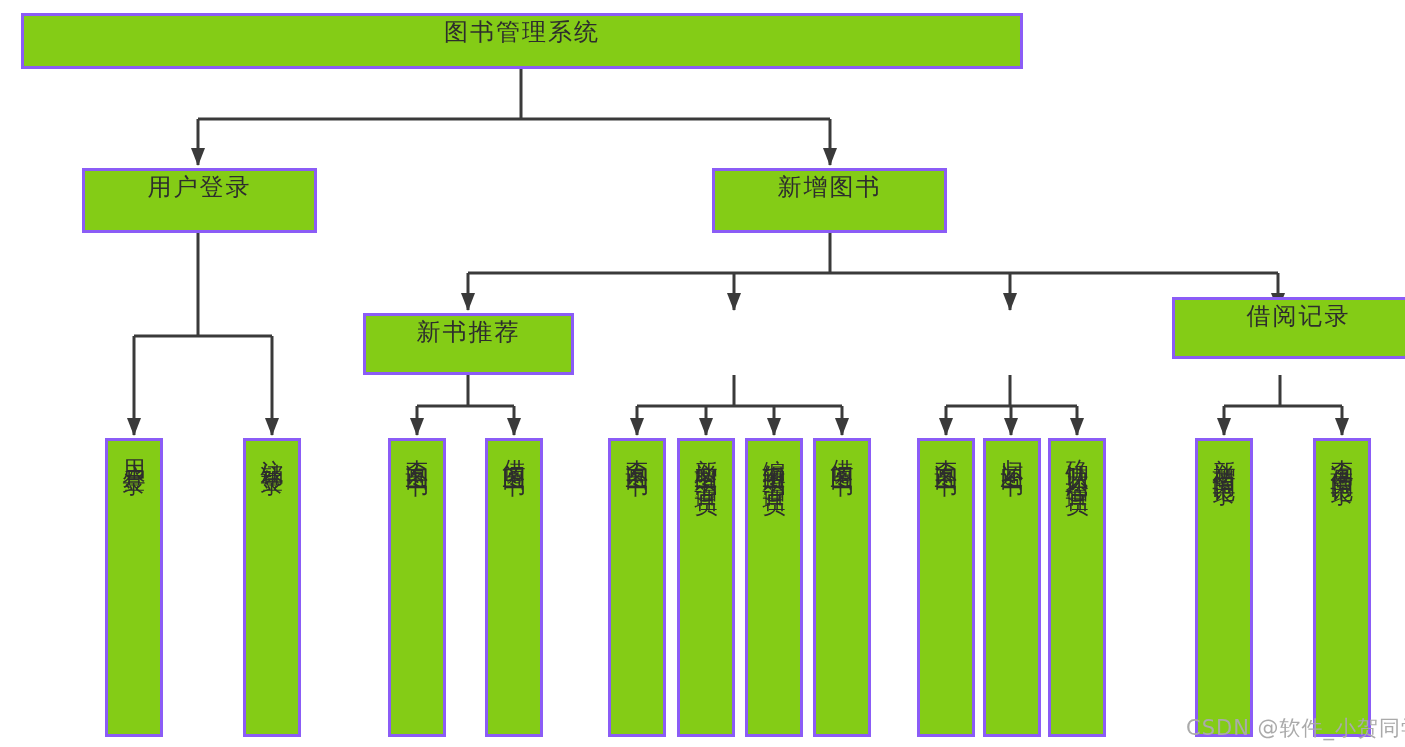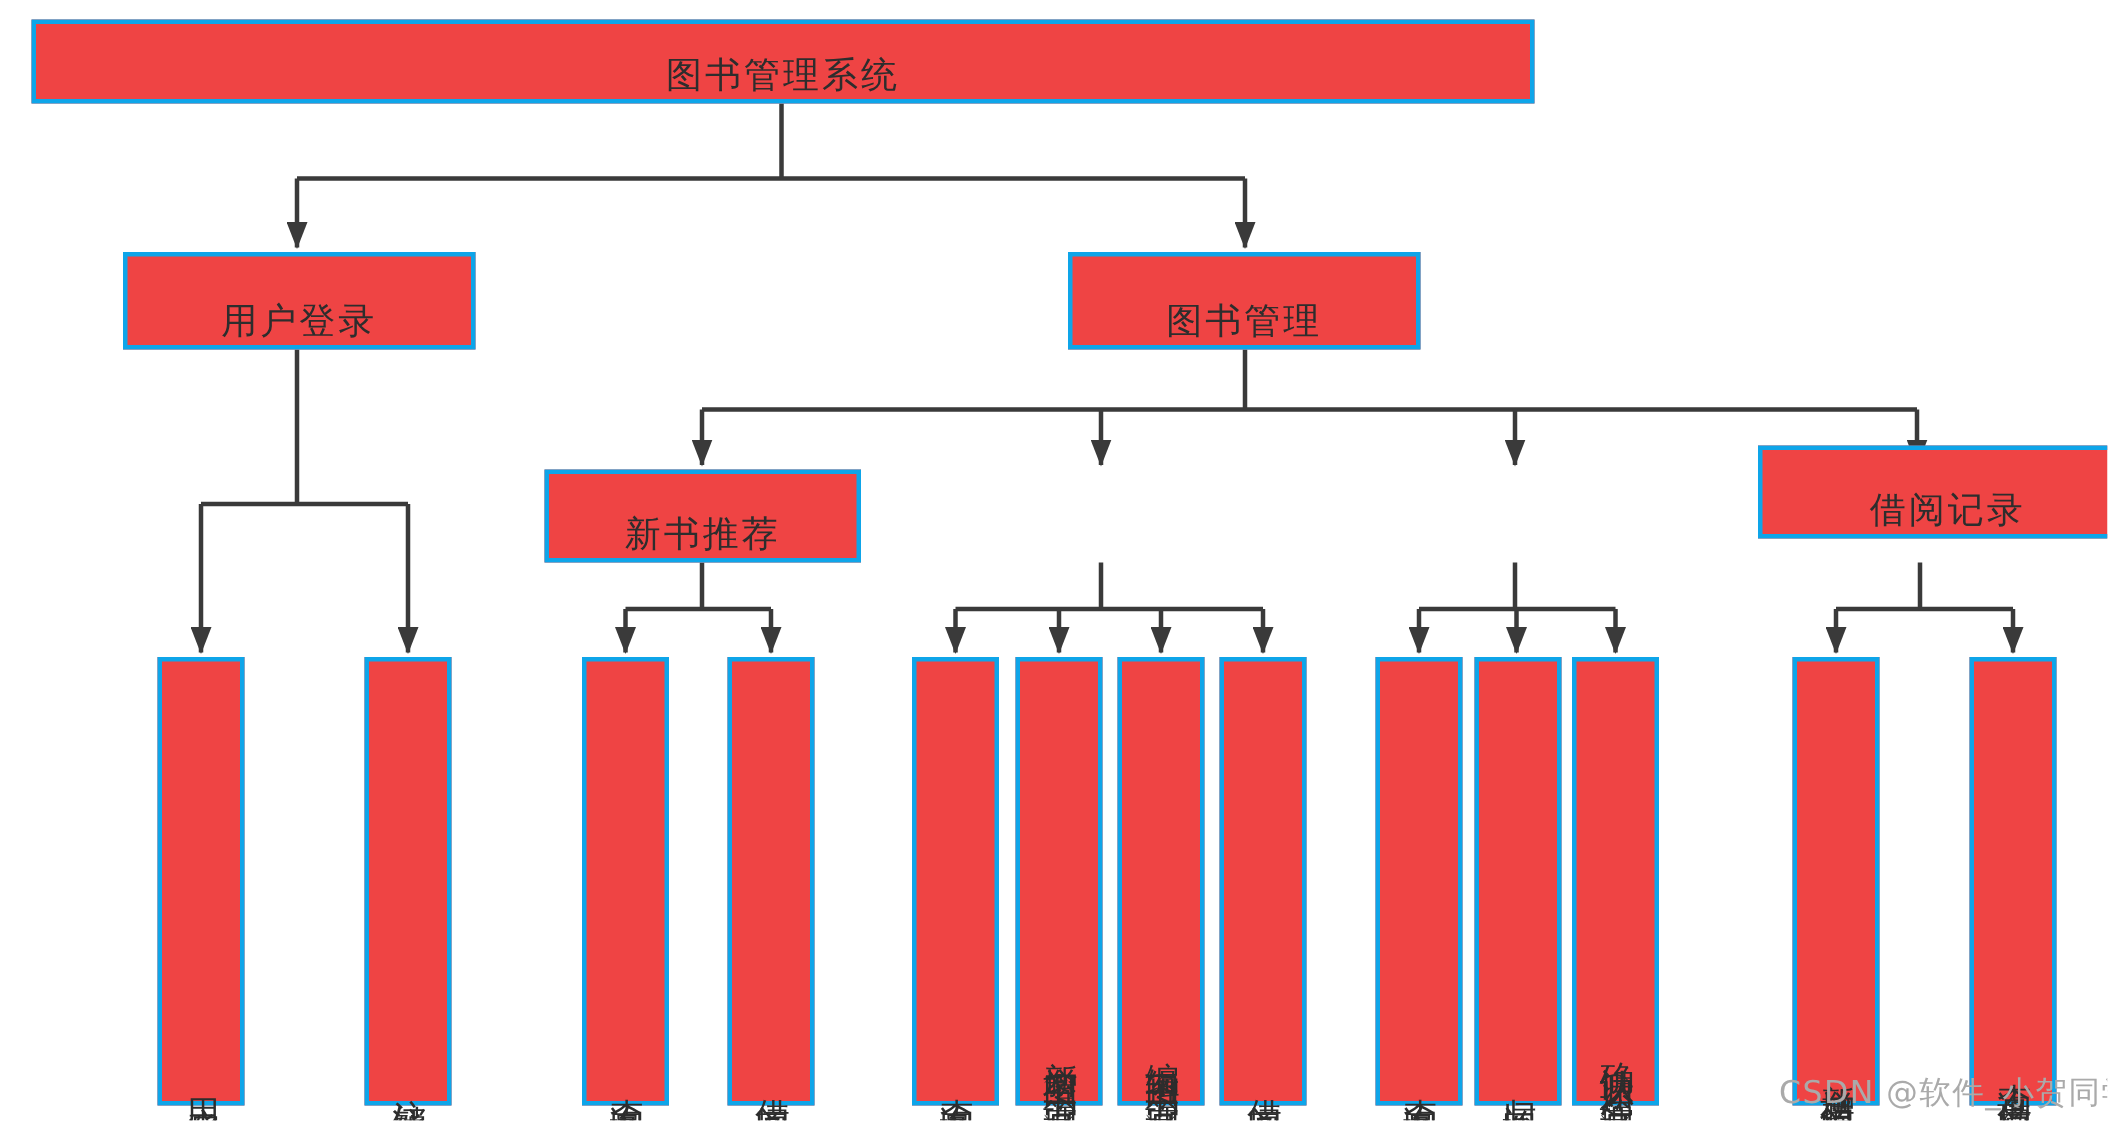--- a/index.html
+++ b/index.html
@@ -20,10 +20,10 @@
   .box {
     position: absolute;
     box-sizing: border-box;
-    background: #ef4444;
-    border: 3px solid #0ea5e9;
+    background: #84cc16;
+    border: 3px solid #8b5cf6;
     display: flex;
-    align-items: flex-end;
+    align-items: flex-start;
     justify-content: center;
     color: #2d2d2d;
   }

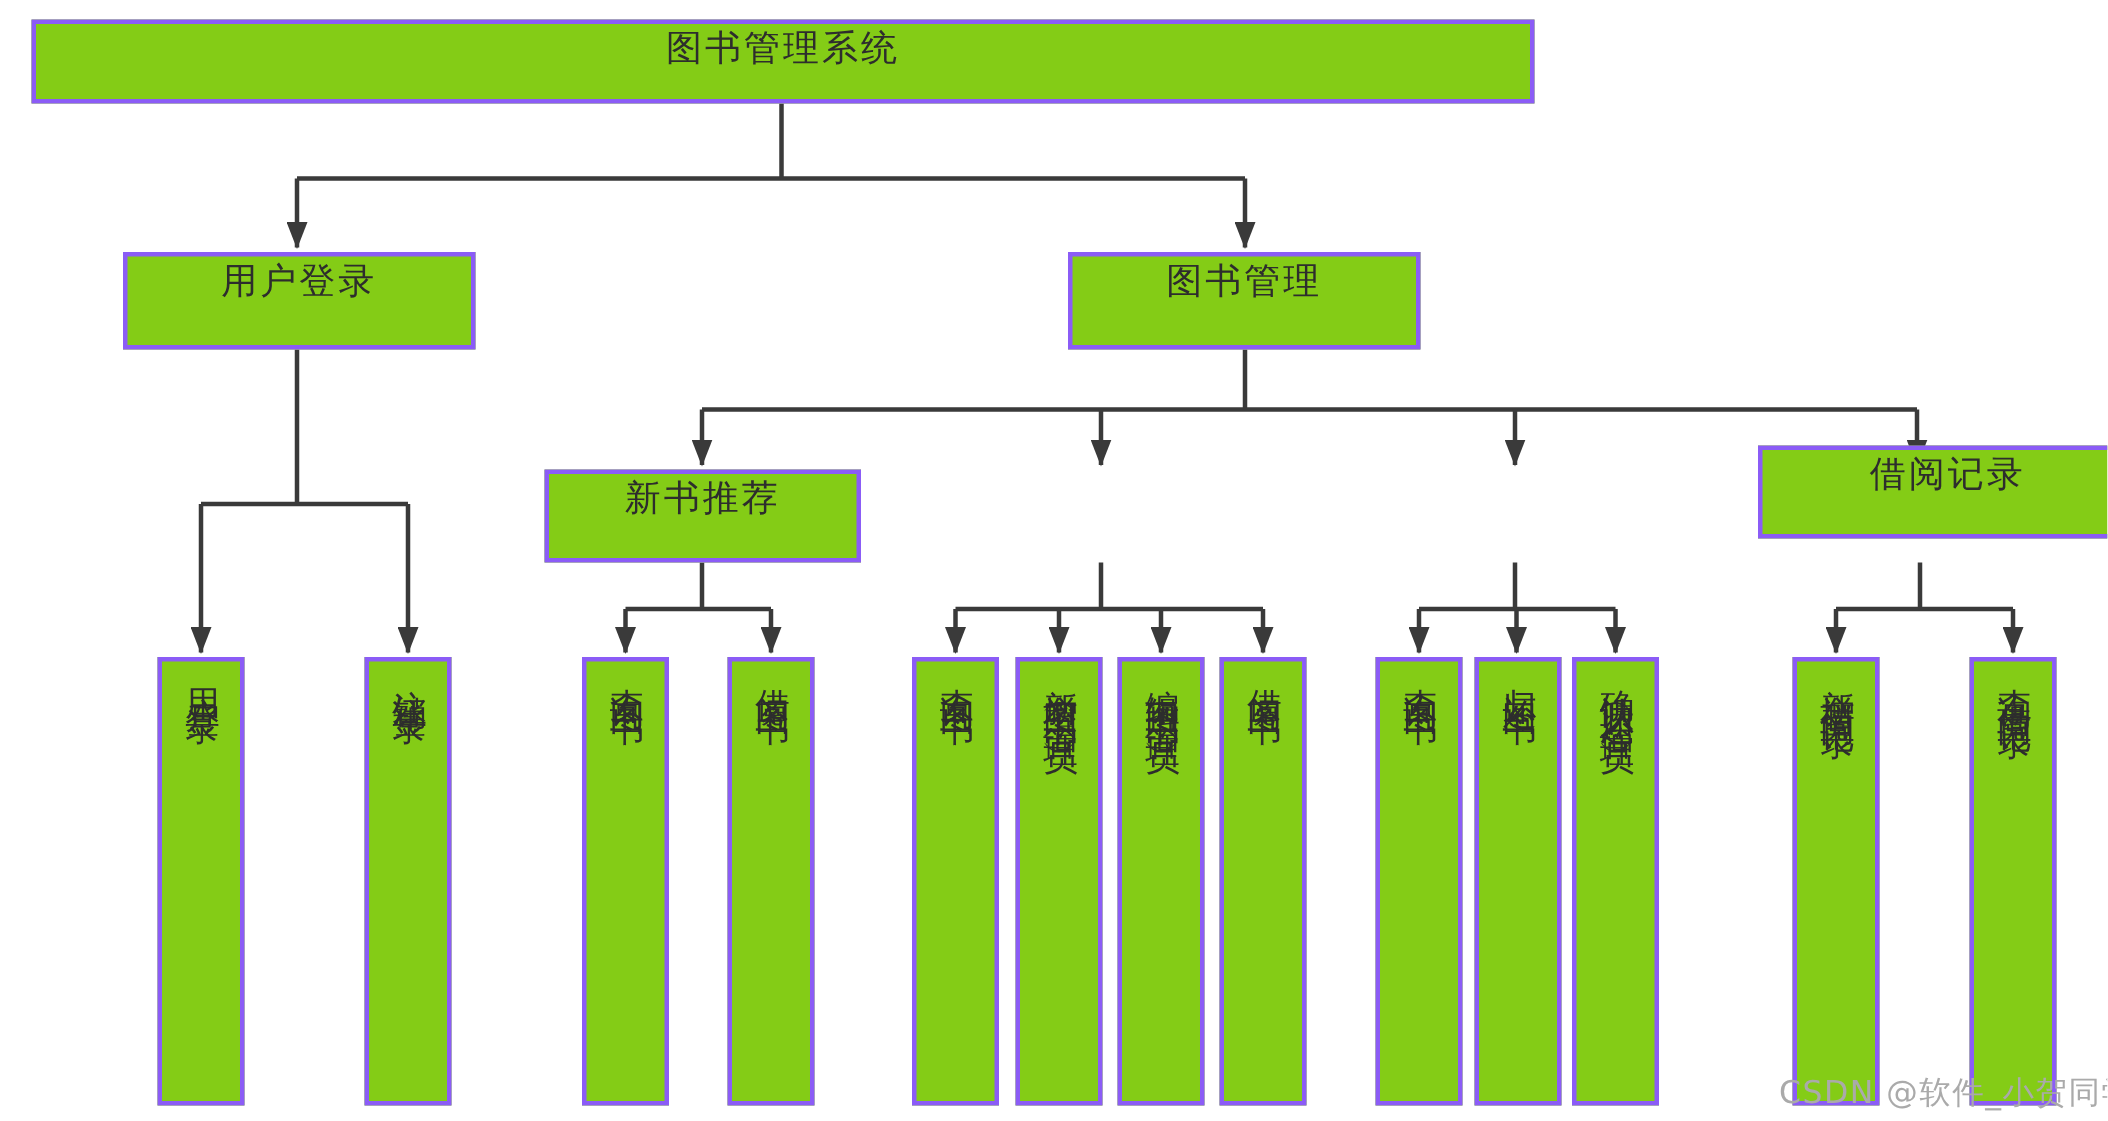--- a/index.html
+++ b/index.html
@@ -129,7 +129,7 @@
     <span class="h-label">用户登录</span>
   </div>
   <div class="box" id="node-book-management">
-    <span class="h-label">图书管理</span>
+    <span class="h-label">新增图书</span>
   </div>
 
   <div class="box" id="node-new-book-recommend">

